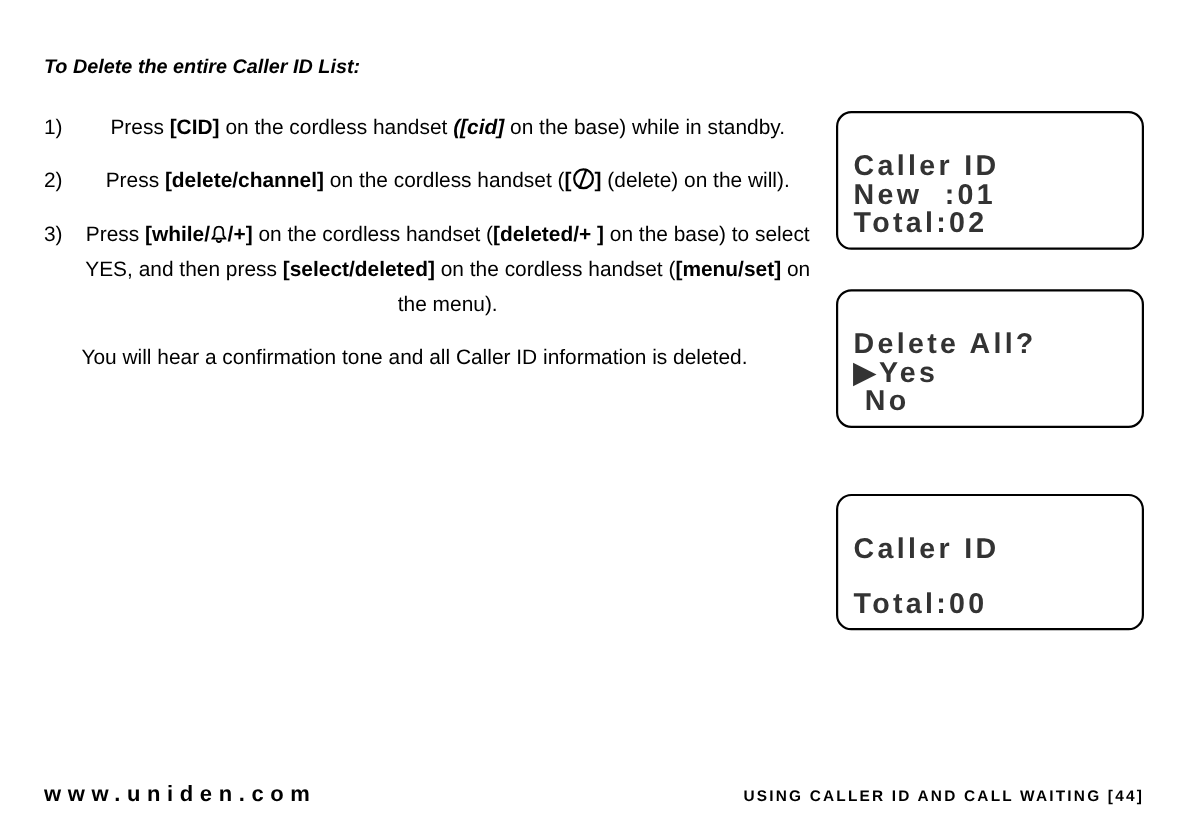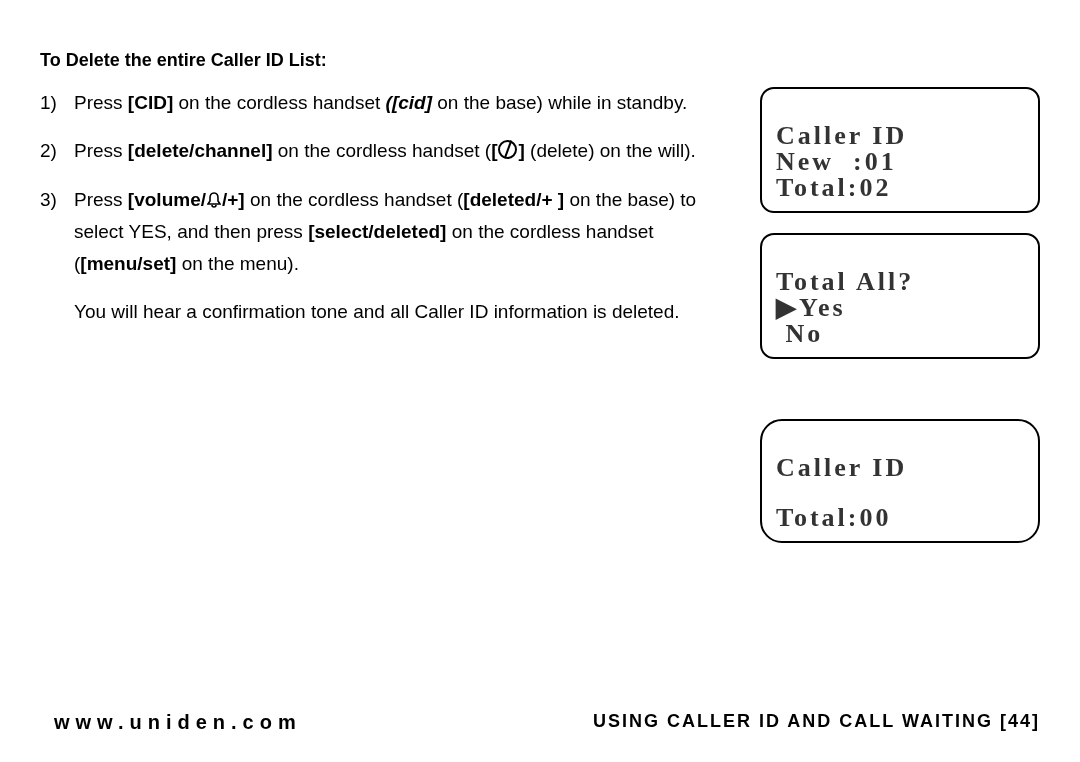--- a/index.html
+++ b/index.html
@@ -21,7 +21,8 @@
   .heading {
     font-weight: bold;
     font-size: 18px;
-    margin-bottom: 16px;
+    margin-bottom: 30px;
+    font-style: italic;
   }
   .content-row {
     display: flex;

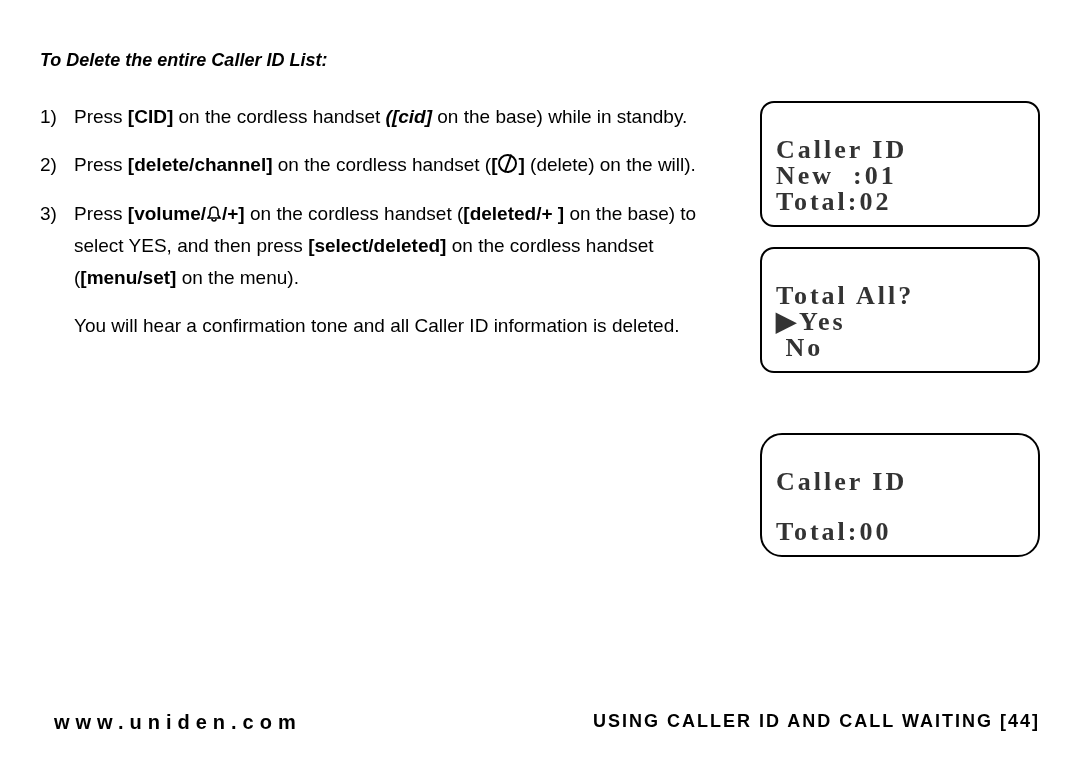--- a/index.html
+++ b/index.html
@@ -43,6 +43,7 @@
   }
   .step-text {
     flex: 1;
+    text-align: center;
   }
   .after-text {
     margin-left: 34px;

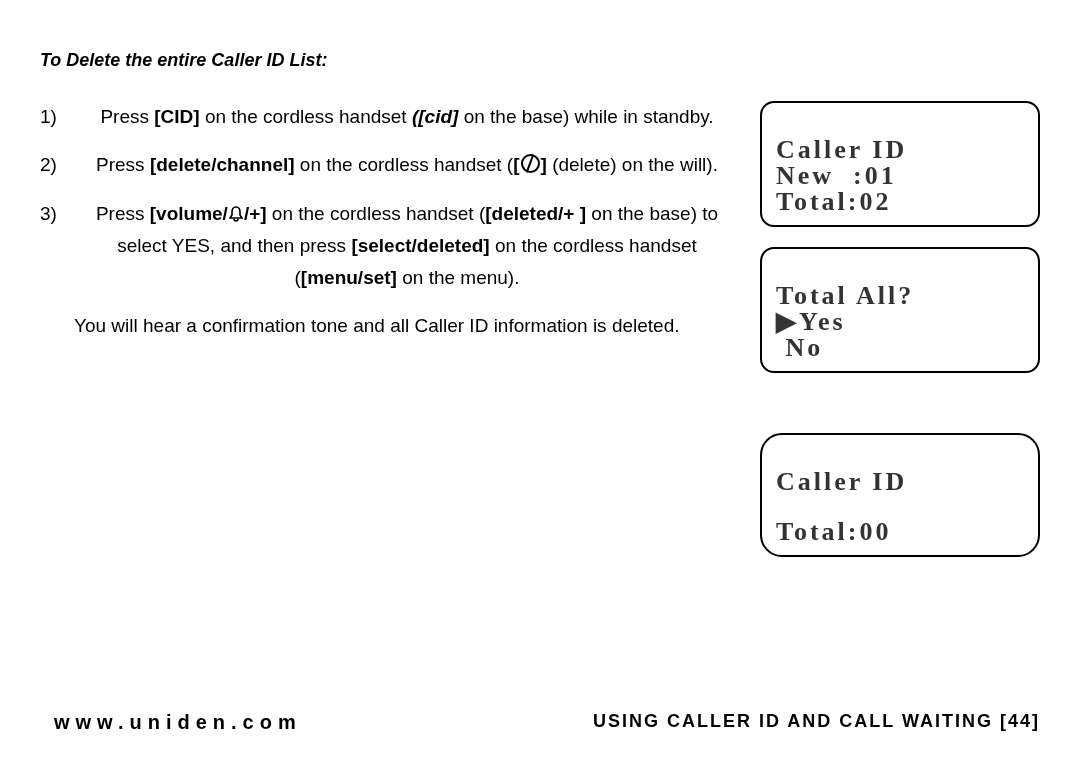--- a/index.html
+++ b/index.html
@@ -60,8 +60,8 @@
     border: 2px solid #000;
     border-radius: 14px;
     padding: 8px 14px 10px 14px;
-    margin-bottom: 20px;
-    font-family: Liberation Serif, serif;
+    margin-bottom: 36px;
+    font-family: Liberation Sans, sans-serif;
     font-size: 26px;
     line-height: 1.0;
     letter-spacing: 3px;

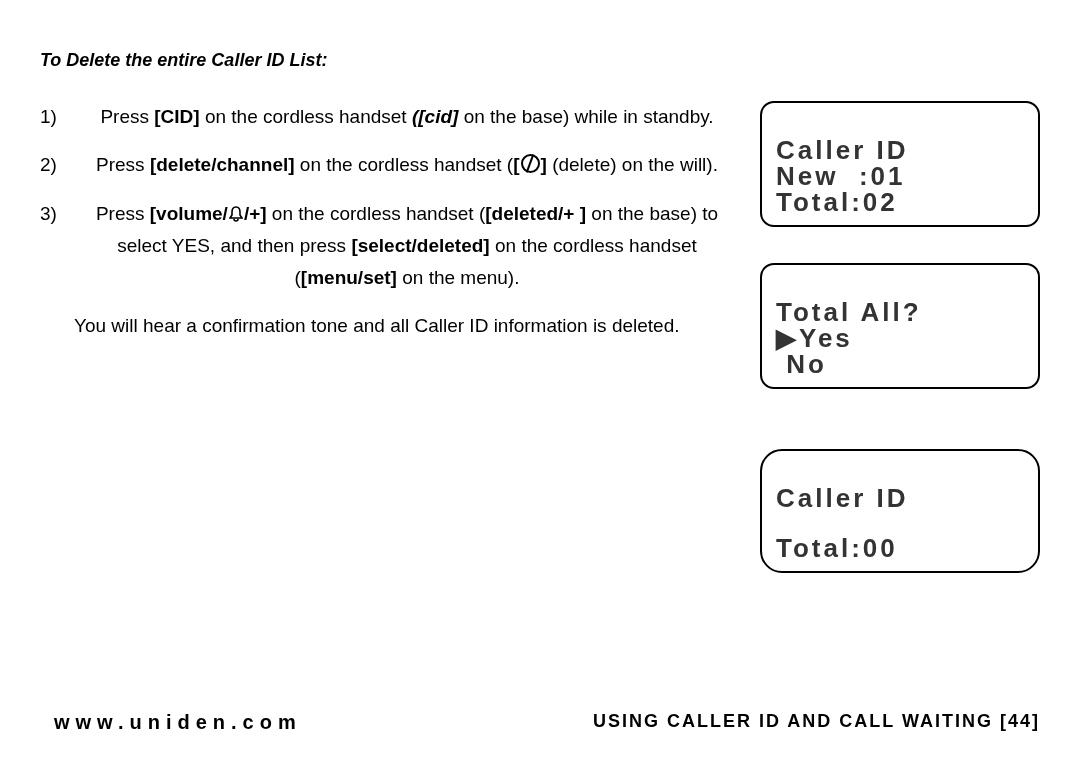--- a/index.html
+++ b/index.html
@@ -150,7 +150,7 @@
       <div class="step">
         <div class="step-num">3)</div>
         <div class="step-text">
-          <span>Press </span><b>[volume/</b><b><span class="icon-bell" style="display: inline-block; width: 14px; height: 16px; position: relative; vertical-align: -2px; margin: 0px 1px;"><svg width="14" height="16" viewBox="0 0 14 16">
+          <span>Press </span><b>[while/</b><b><span class="icon-bell" style="display: inline-block; width: 14px; height: 16px; position: relative; vertical-align: -2px; margin: 0px 1px;"><svg width="14" height="16" viewBox="0 0 14 16">
                   <path d="M7 1 C4 1 3 3 3 6 L3 9 L1 12 L13 12 L11 9 L11 6 C11 3 10 1 7 1 Z M5 13 A2 2 0 0 0 9 13" fill="none" stroke="#000" stroke-width="1.6"></path>
                 </svg></span></b><b>/+]</b><span> on the cordless handset (</span><b>[deleted/+ ]</b><span> on the base) to select YES, and then press </span><b>[select/deleted]</b><span> on the cordless handset (</span><b>[menu/set]</b><span> on the menu).</span>
         </div>

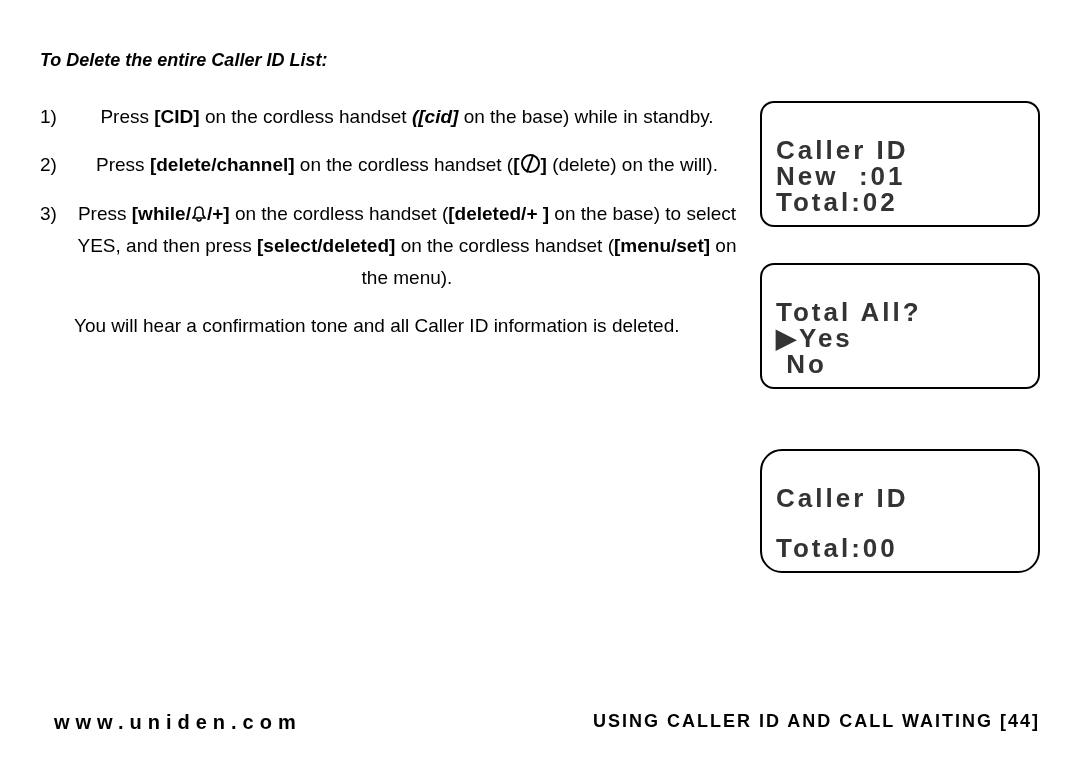--- a/index.html
+++ b/index.html
@@ -167,7 +167,7 @@
 <span>Total:02</span></div>
 
       <div class="lcd">
-<span>Total All?</span>
+<span>Delete All?</span>
 <span>▶Yes</span>
 <span> No</span></div>
 

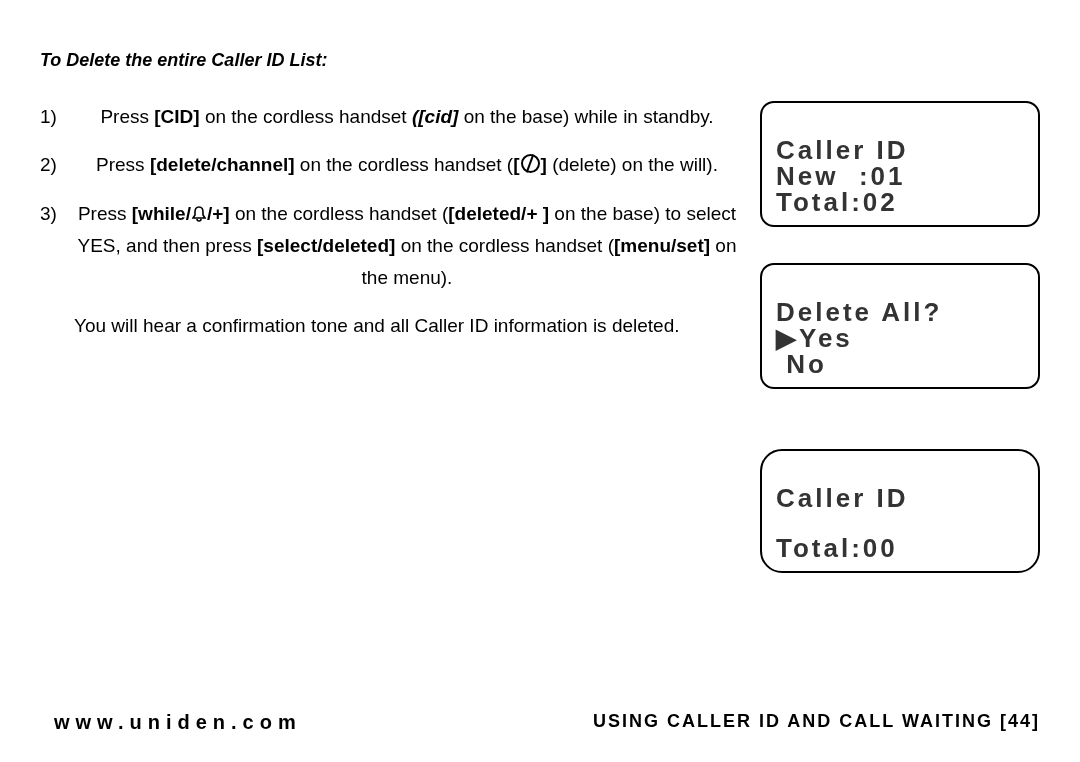--- a/index.html
+++ b/index.html
@@ -74,7 +74,6 @@
   }
   .lcd-screen3 {
     margin-top: 60px;
-    border-radius: 22px;
   }
 
   .footer {

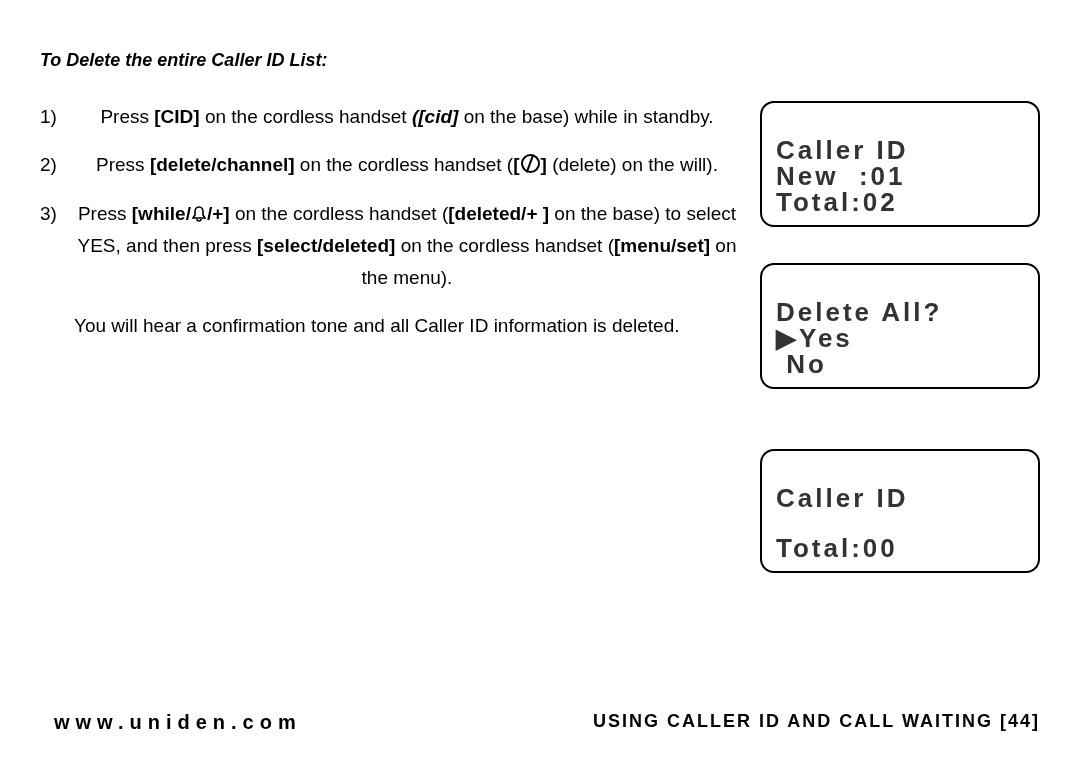--- a/index.html
+++ b/index.html
@@ -78,13 +78,13 @@
 
   .footer {
     position: absolute;
-    left: 14px;
+    left: 0;
     right: 0;
     bottom: 28px;
     padding: 0 40px;
     display: flex;
     justify-content: space-between;
-    align-items: flex-start;
+    align-items: center;
   }
   .footer-left {
     font-weight: bold;

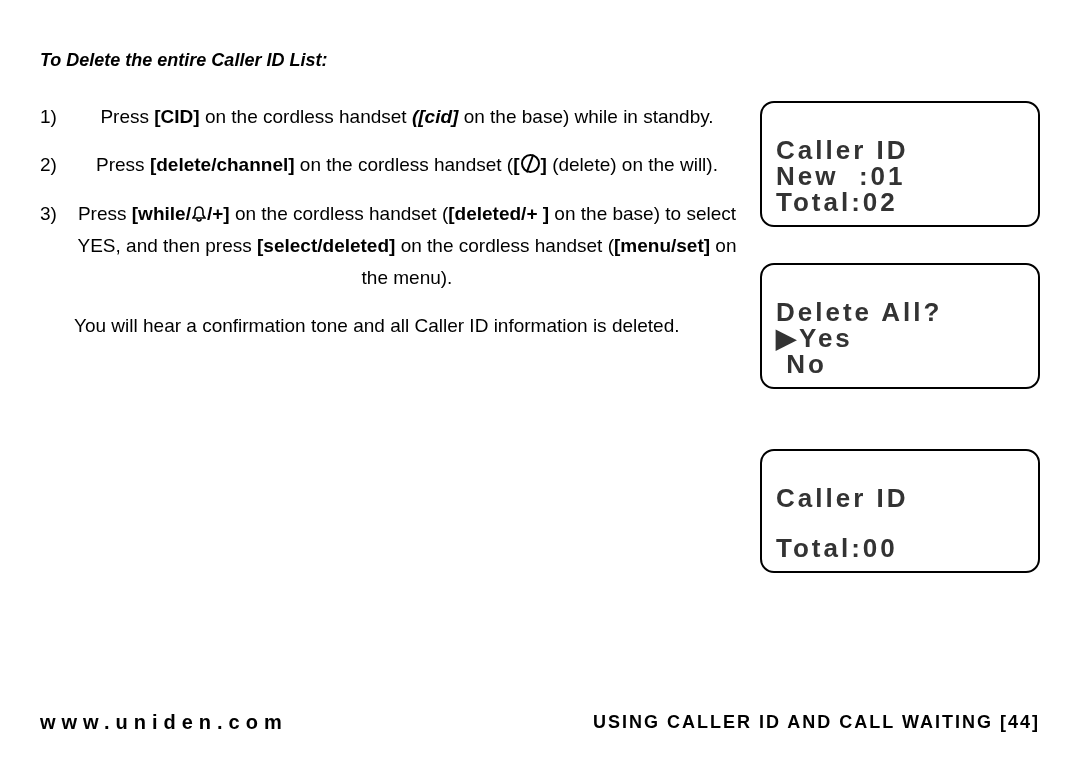--- a/index.html
+++ b/index.html
@@ -93,7 +93,7 @@
   }
   .footer-right {
     font-weight: bold;
-    font-size: 18px;
+    font-size: 14px;
     letter-spacing: 2px;
   }
 

